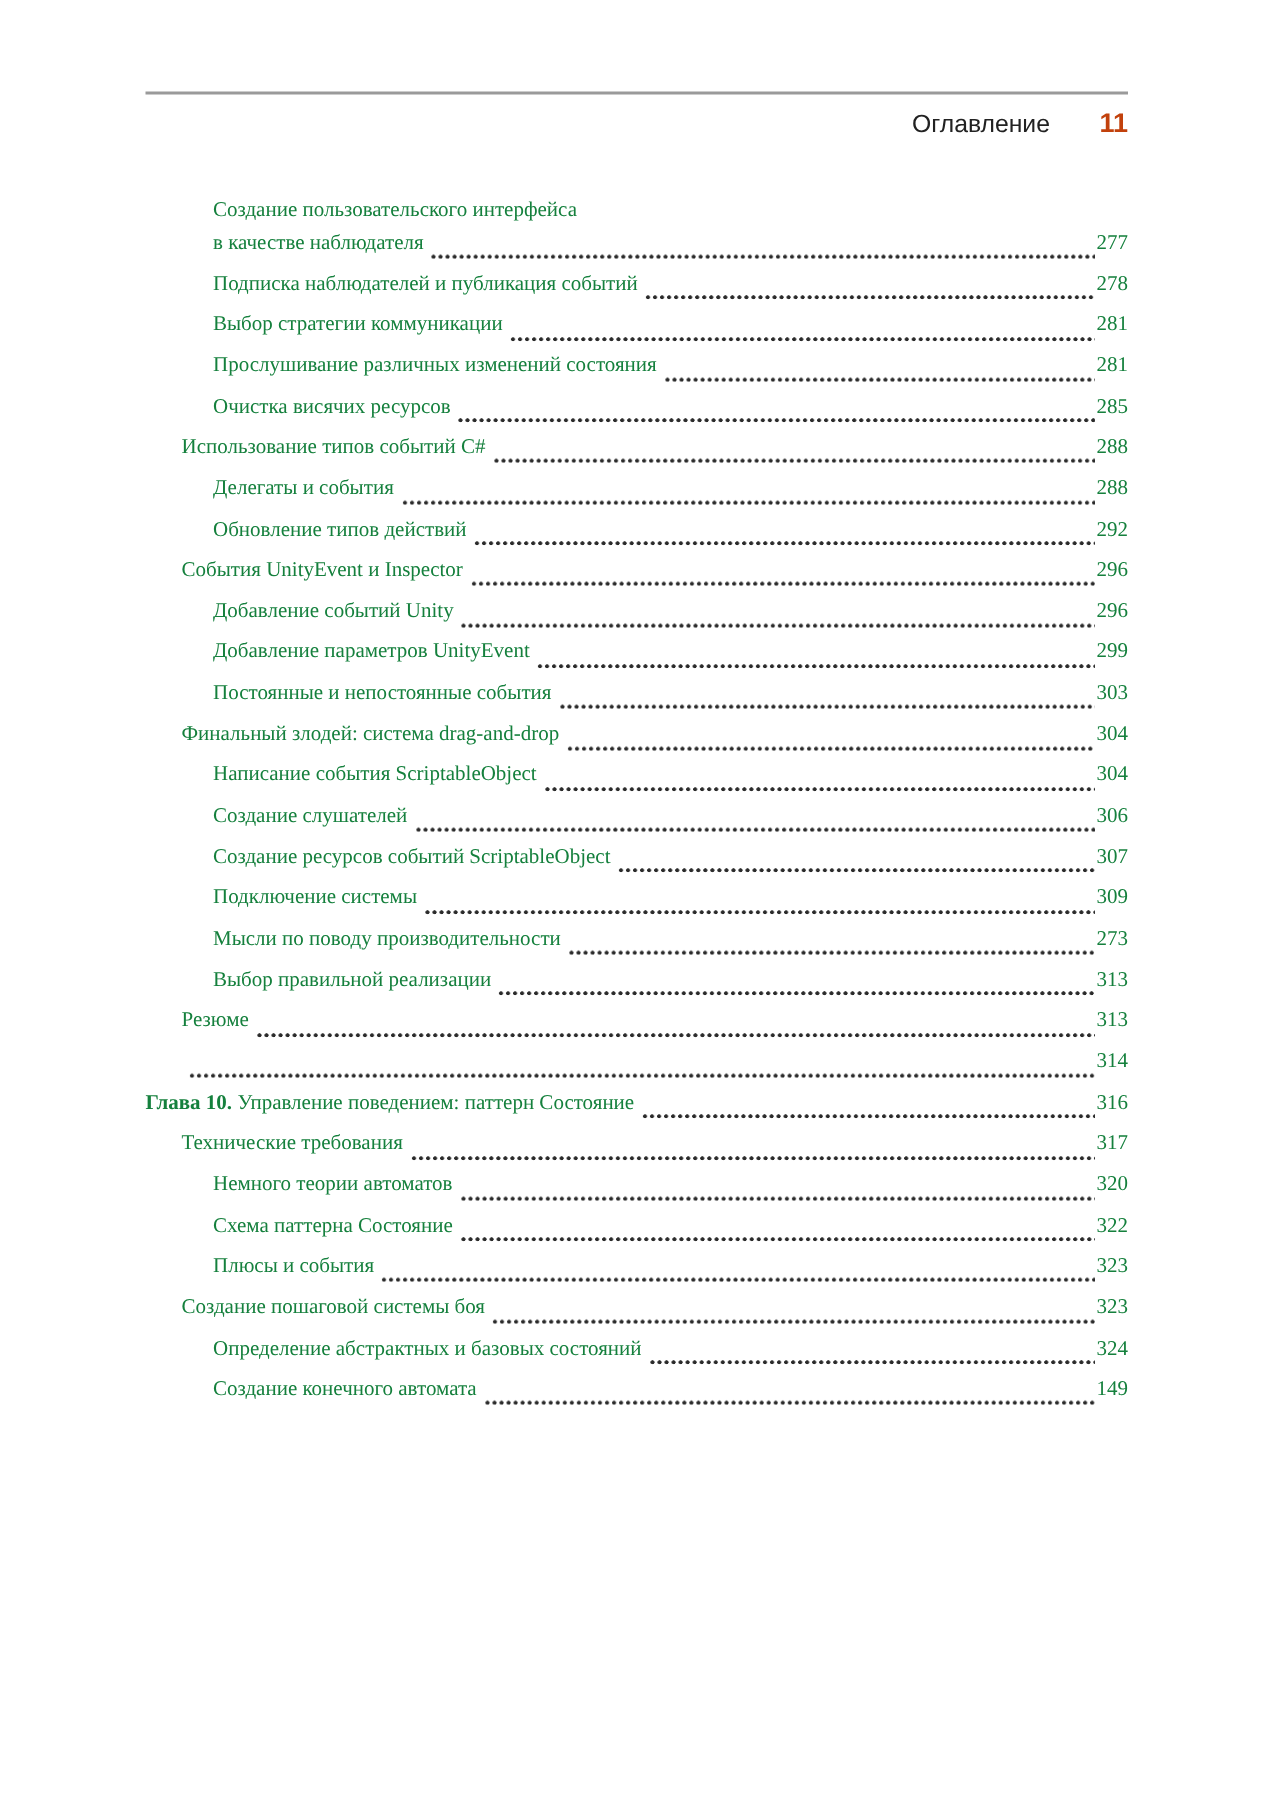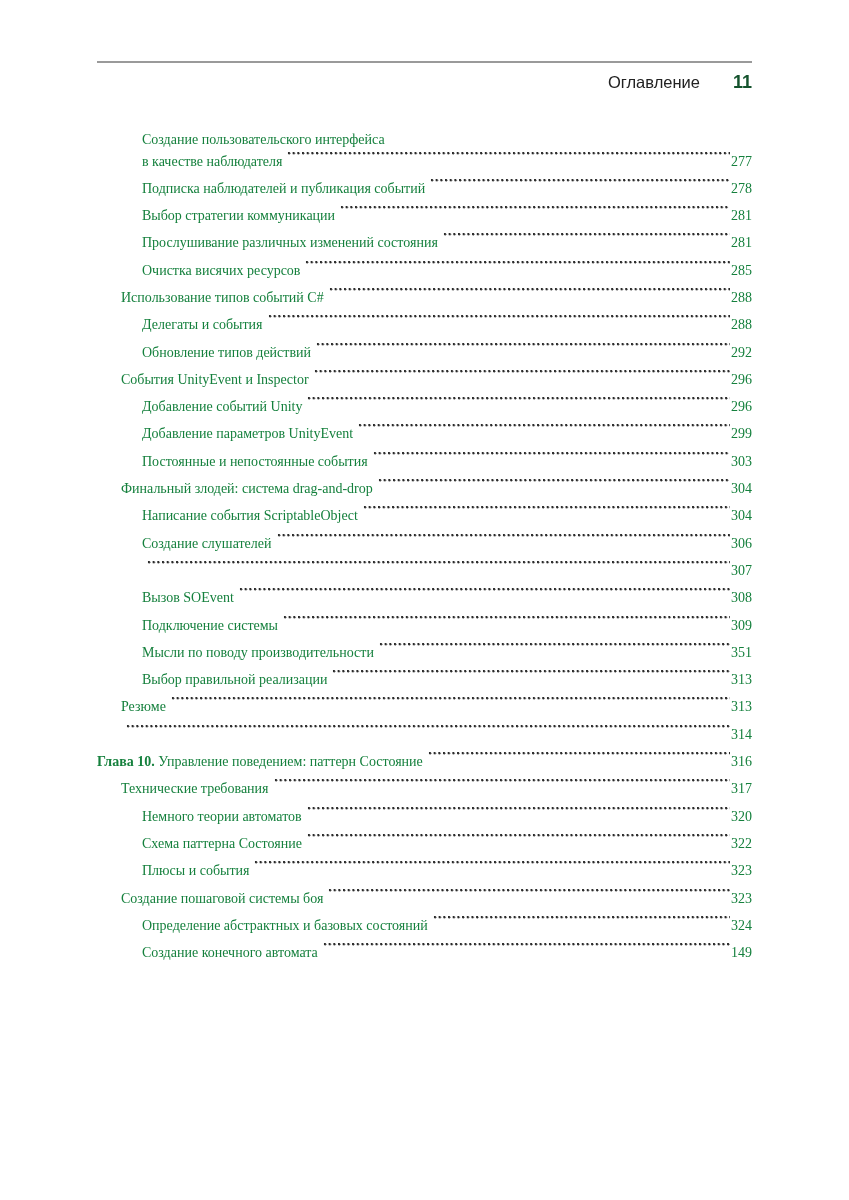--- a/index.html
+++ b/index.html
@@ -41,7 +41,7 @@
   .rh-num {
     font-weight: 700;
     font-size: 18px;
-    color: #14532d;
+    color: #c2410c;
   }
   .toc {
     margin-top: 37px;

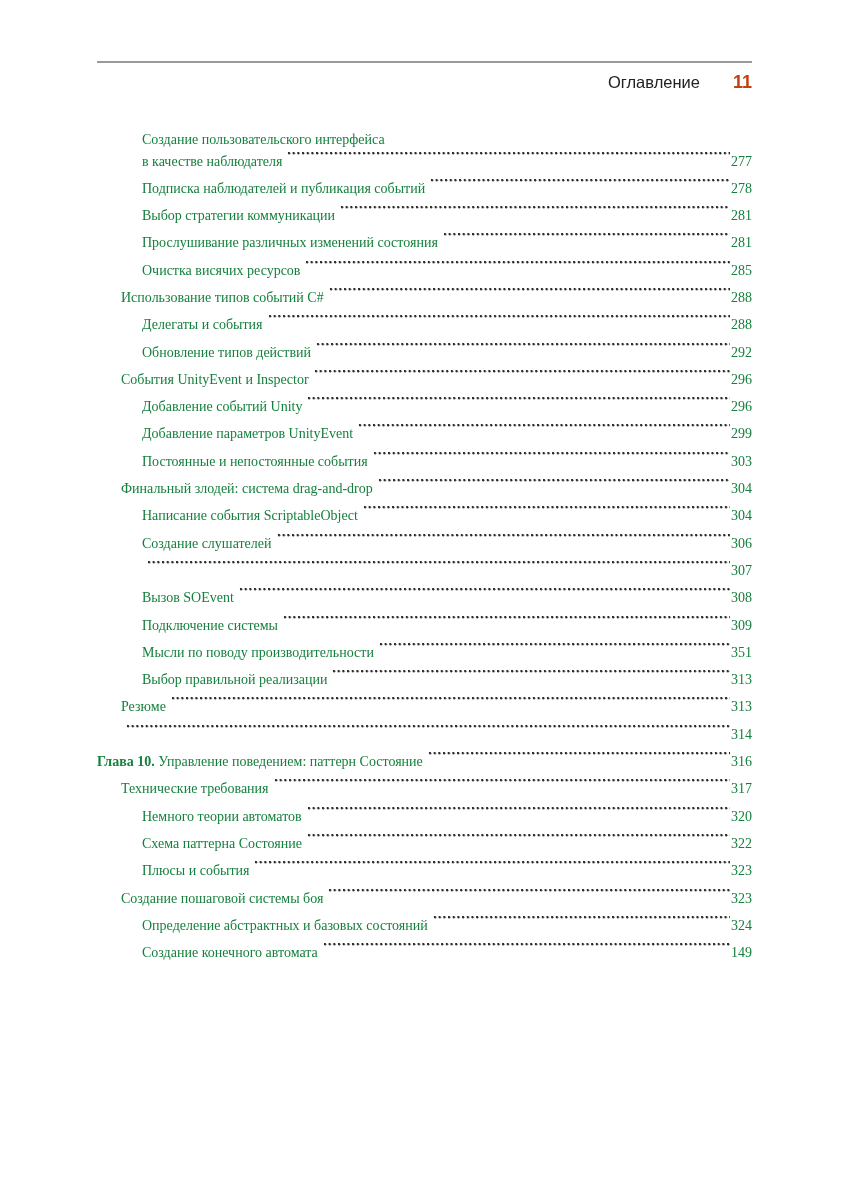--- a/index.html
+++ b/index.html
@@ -57,7 +57,7 @@
   .toc-entry.lvl2 { margin-left: 45px; }
   .entry-line.with-leader {
     display: flex;
-    align-items: flex-start;
+    align-items: flex-end;
   }
   .chapter-prefix {
     font-weight: 700;

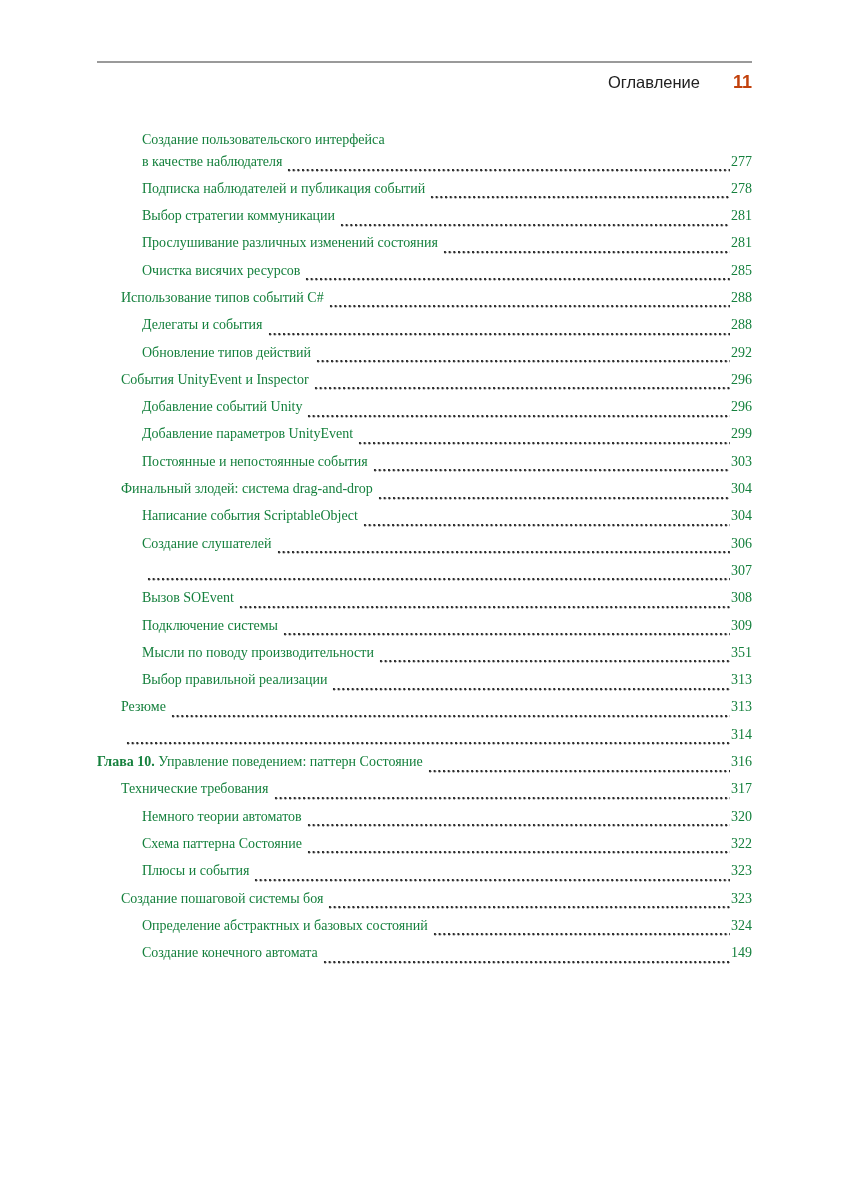--- a/index.html
+++ b/index.html
@@ -247,6 +247,7 @@
 
     <div class="entry-line with-leader">
 
+      <span class="entry-label">Создание ресурсов событий ScriptableObject</span>
       <span class="leader"></span>
       <span class="entry-page">307</span>
     </div>

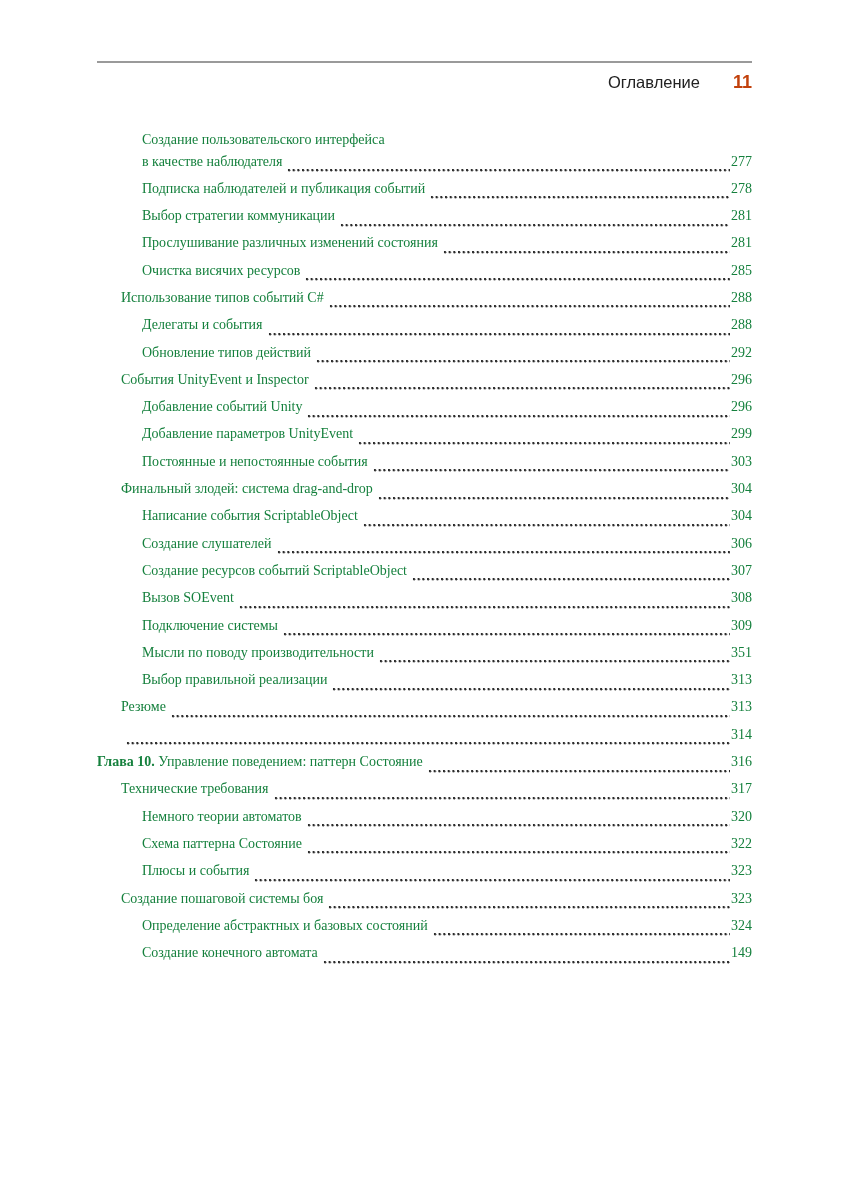--- a/index.html
+++ b/index.html
@@ -253,15 +253,6 @@
     </div>
   </div>
 
-  <div class="toc-entry lvl2">
-
-    <div class="entry-line with-leader">
-
-      <span class="entry-label">Вызов SOEvent</span>
-      <span class="leader"></span>
-      <span class="entry-page">308</span>
-    </div>
-  </div>
 
   <div class="toc-entry lvl2">
 

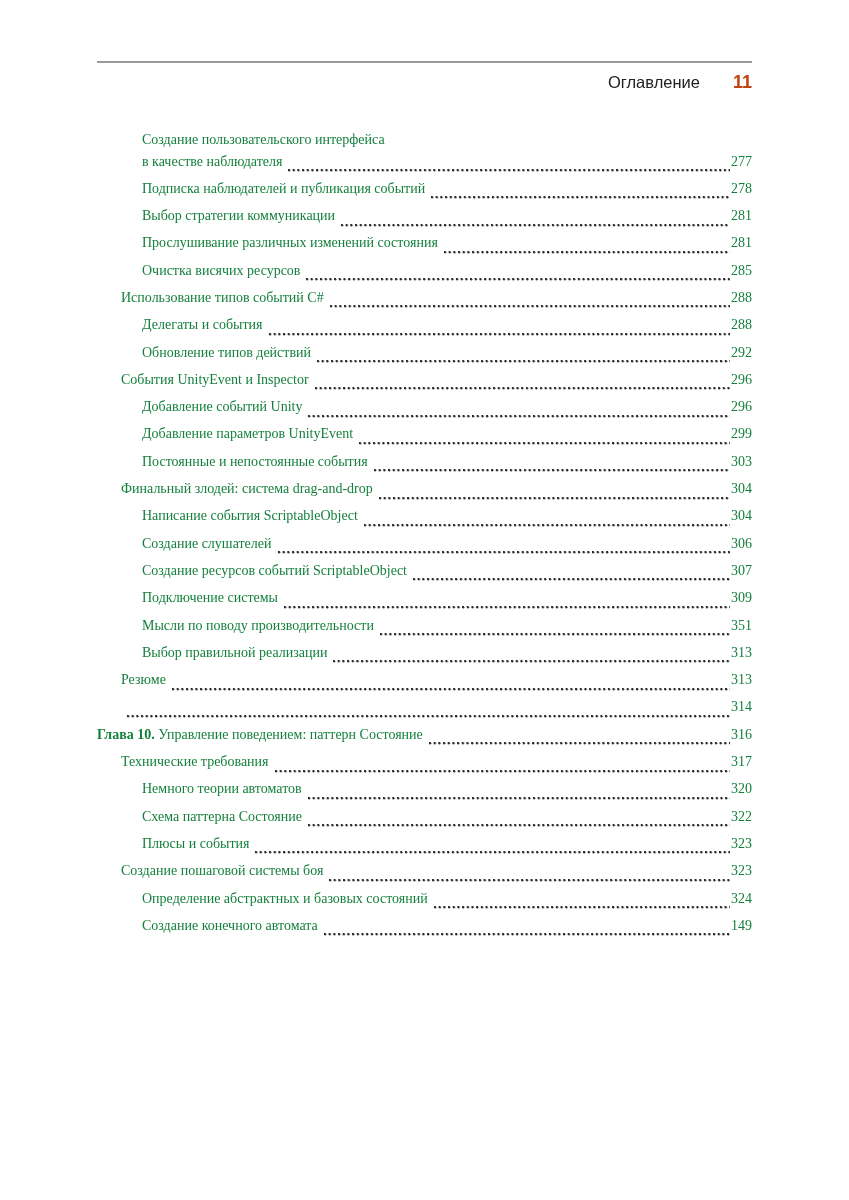--- a/index.html
+++ b/index.html
@@ -270,7 +270,7 @@
 
       <span class="entry-label">Мысли по поводу производительности</span>
       <span class="leader"></span>
-      <span class="entry-page">351</span>
+      <span class="entry-page">273</span>
     </div>
   </div>
 

